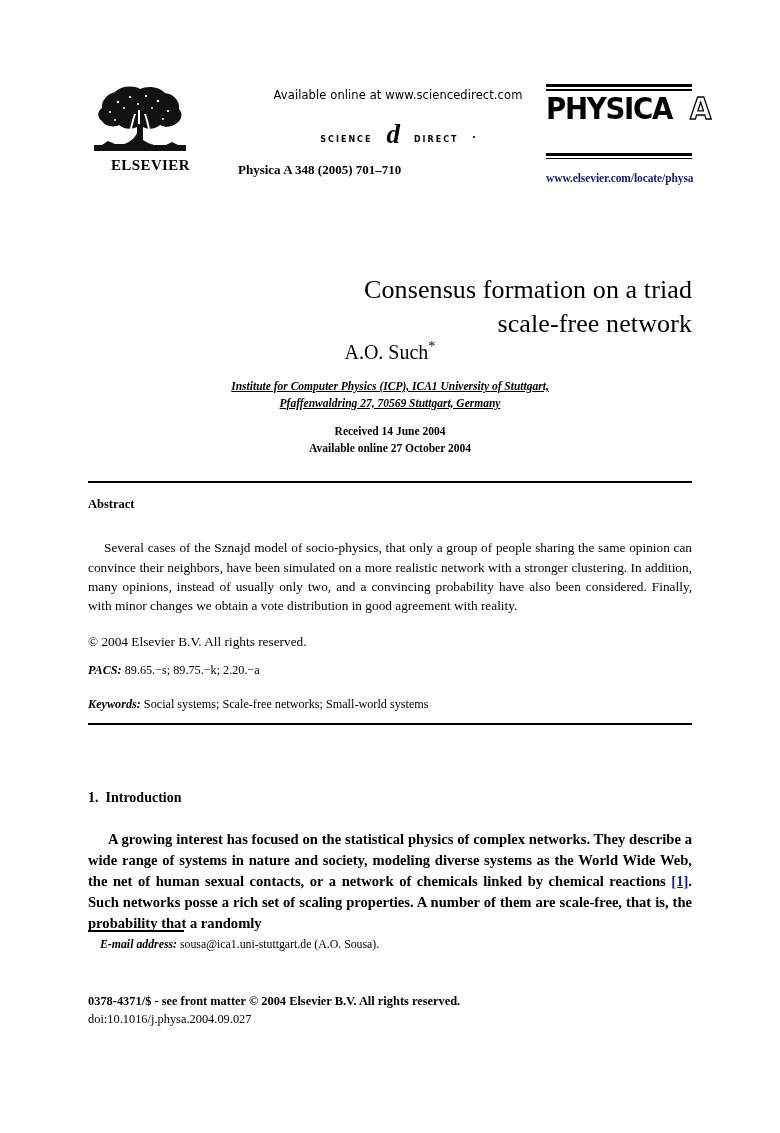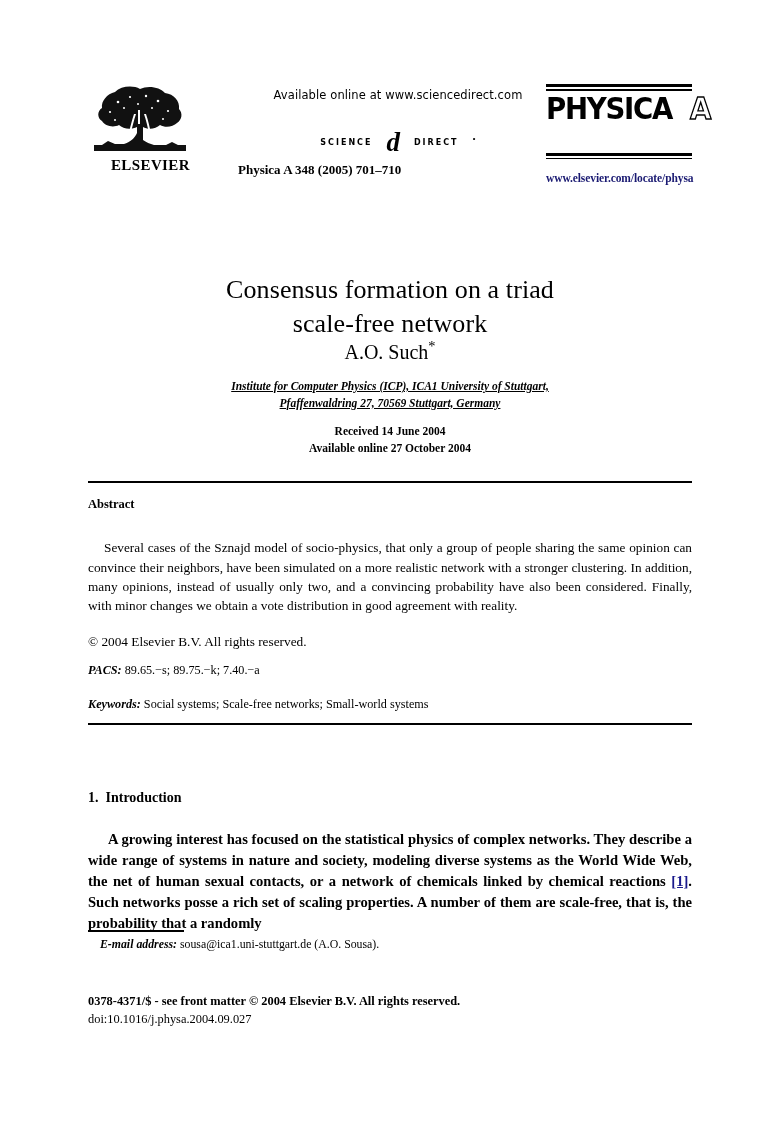--- a/index.html
+++ b/index.html
@@ -75,9 +75,9 @@
     white-space: nowrap;
   }
   .sd-logo {
-    margin-top: 29px;
+    margin-top: 21px;
     display: flex;
-    align-items: center;
+    align-items: flex-end;
     justify-content: center;
     gap: 13px;
   }

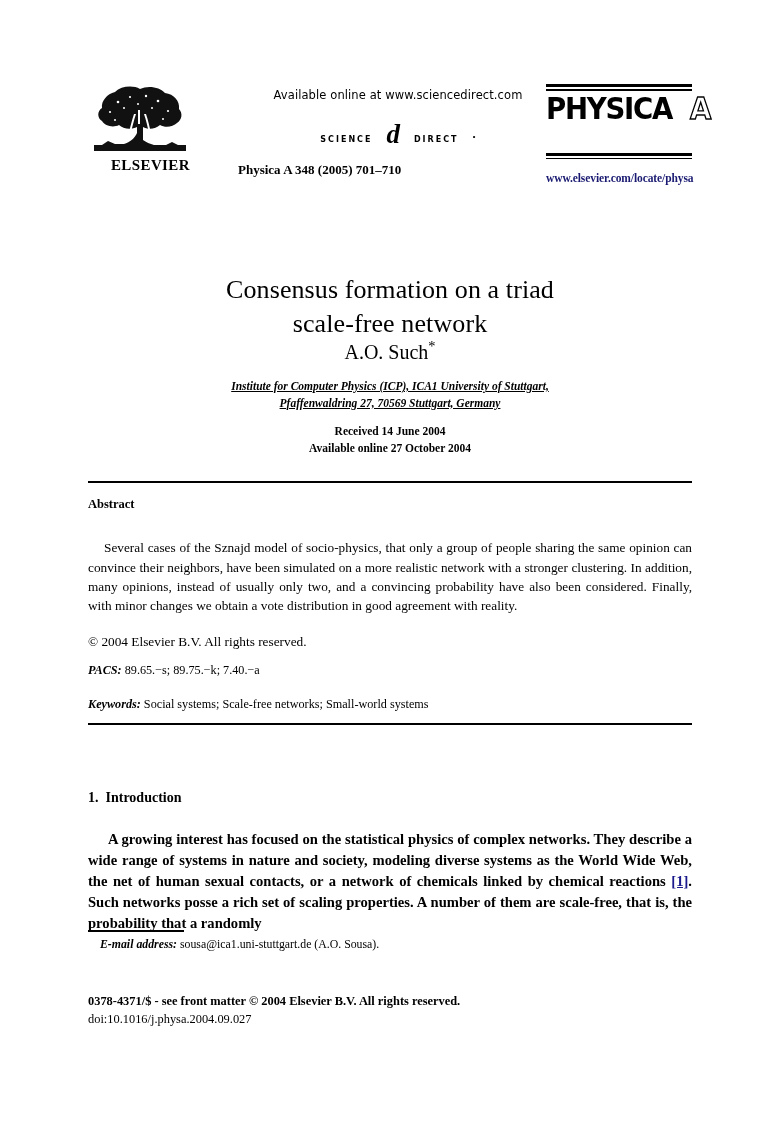--- a/index.html
+++ b/index.html
@@ -177,7 +177,7 @@
     left: 88px;
     top: 256px;
     width: 604px;
-    text-align: center;
+    text-align: right;
     font-family: "Liberation Serif", serif;
     font-size: 26px;
     line-height: 1.28;

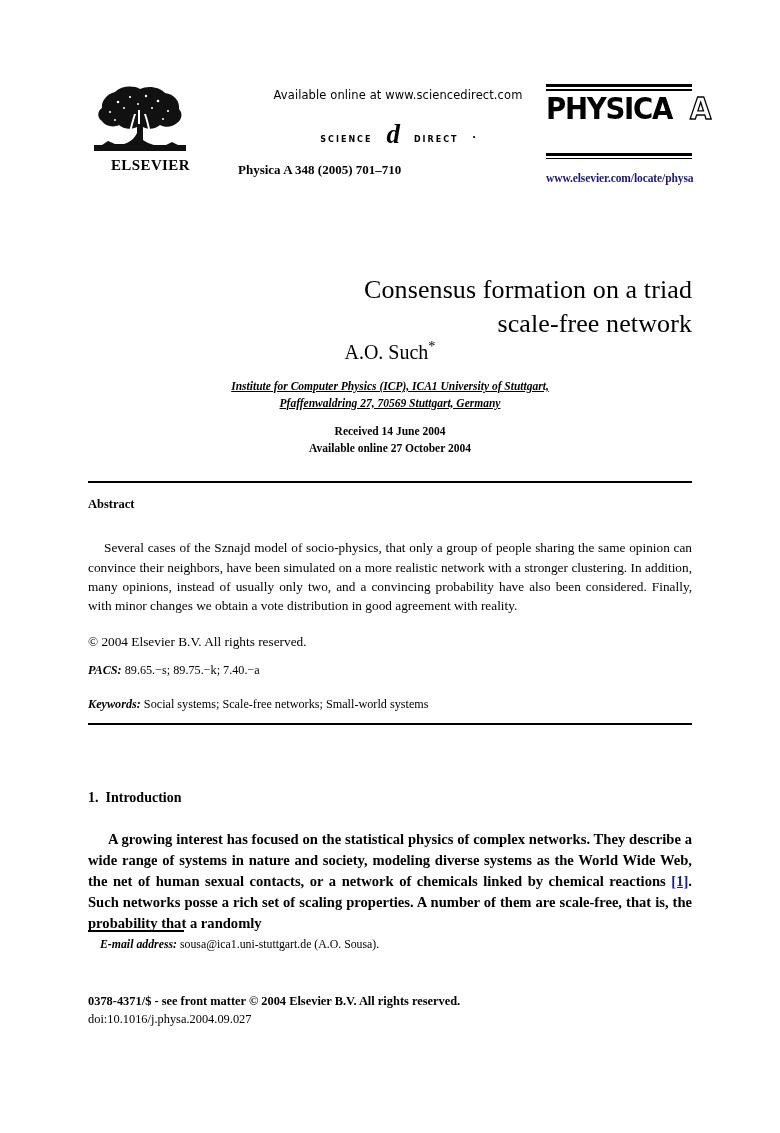--- a/index.html
+++ b/index.html
@@ -446,7 +446,7 @@
 
   <div class="pacs">
     <em>PACS:</em>
-    <span>89.65.−s; 89.75.−k; 7.40.−a</span>
+    <span>89.65.−s; 89.75.−k; 2.20.−a</span>
   </div>
 
   <div class="keywords">

